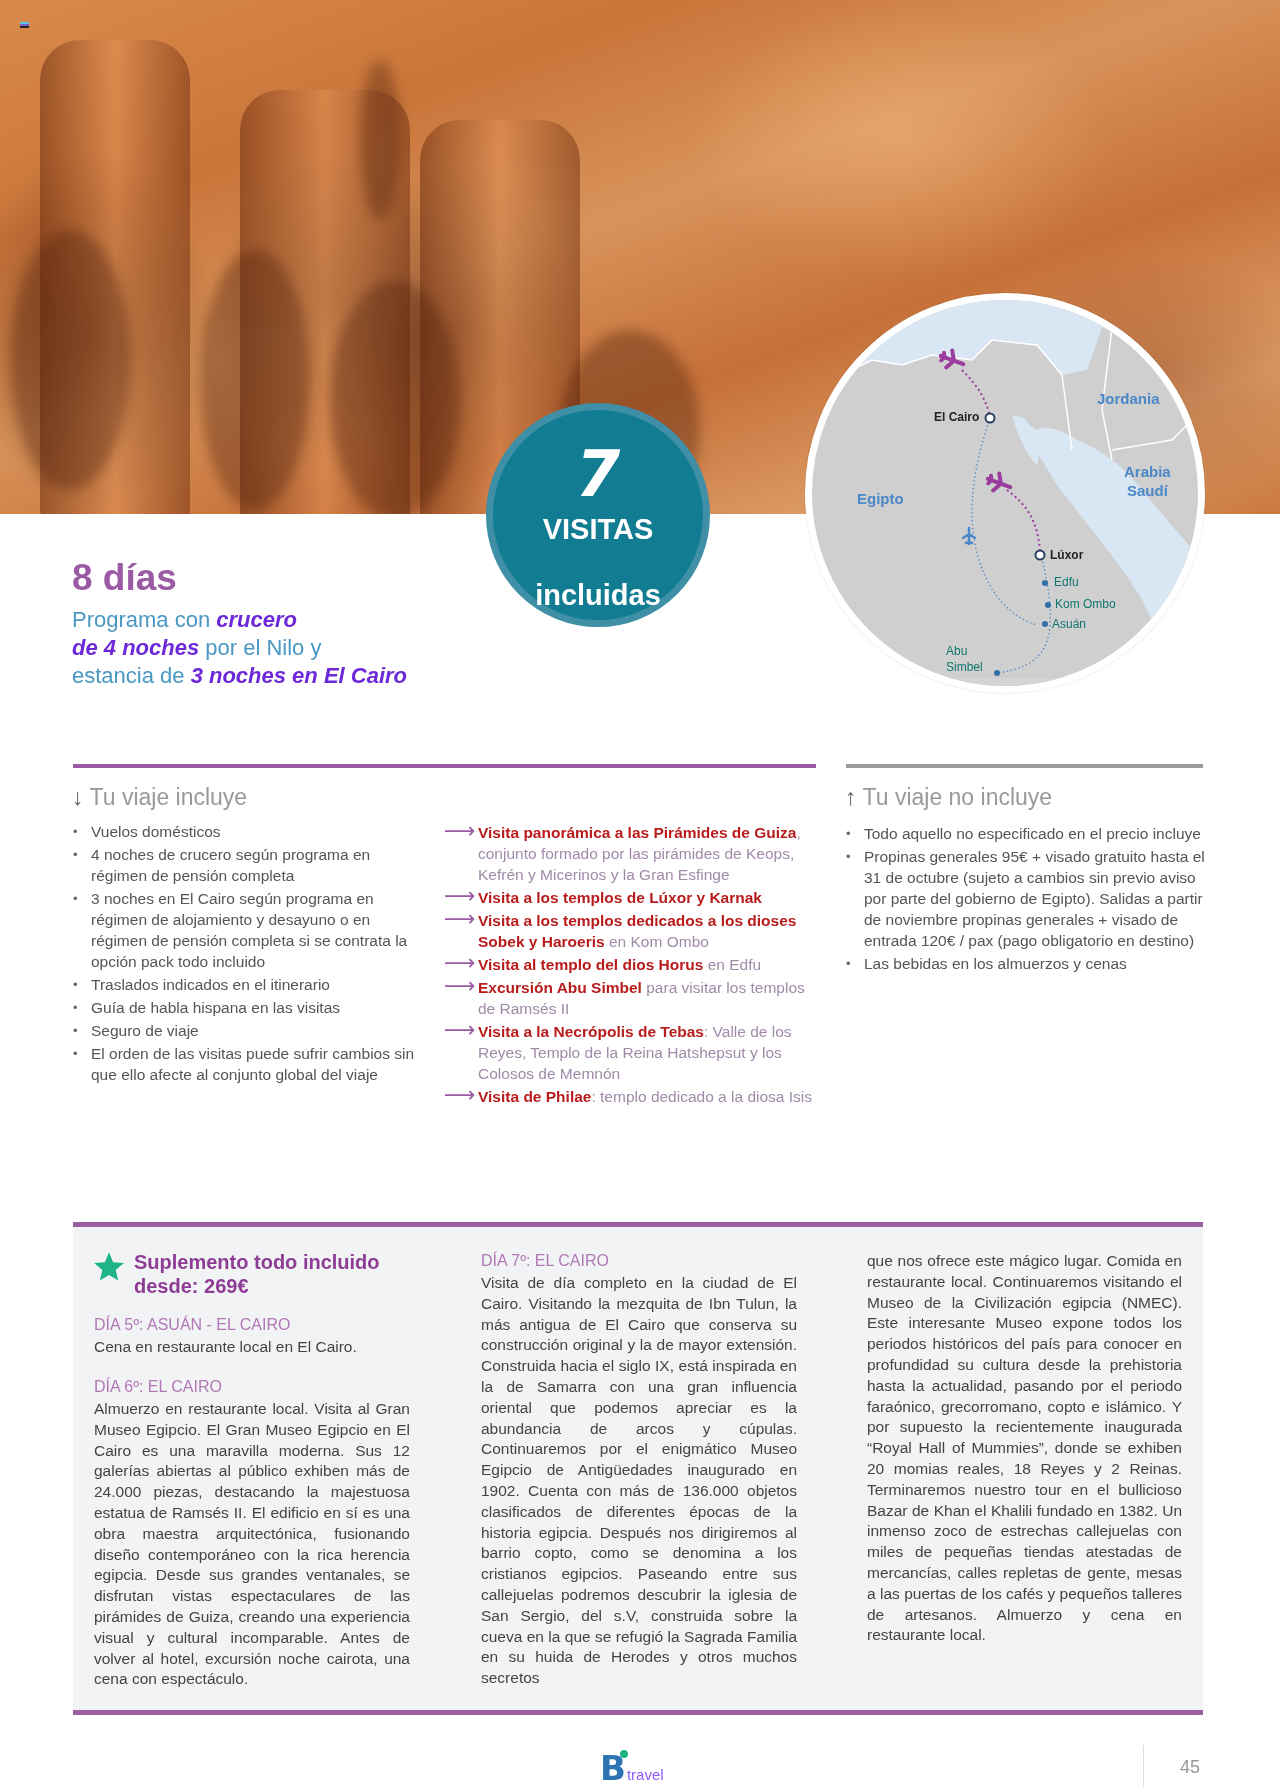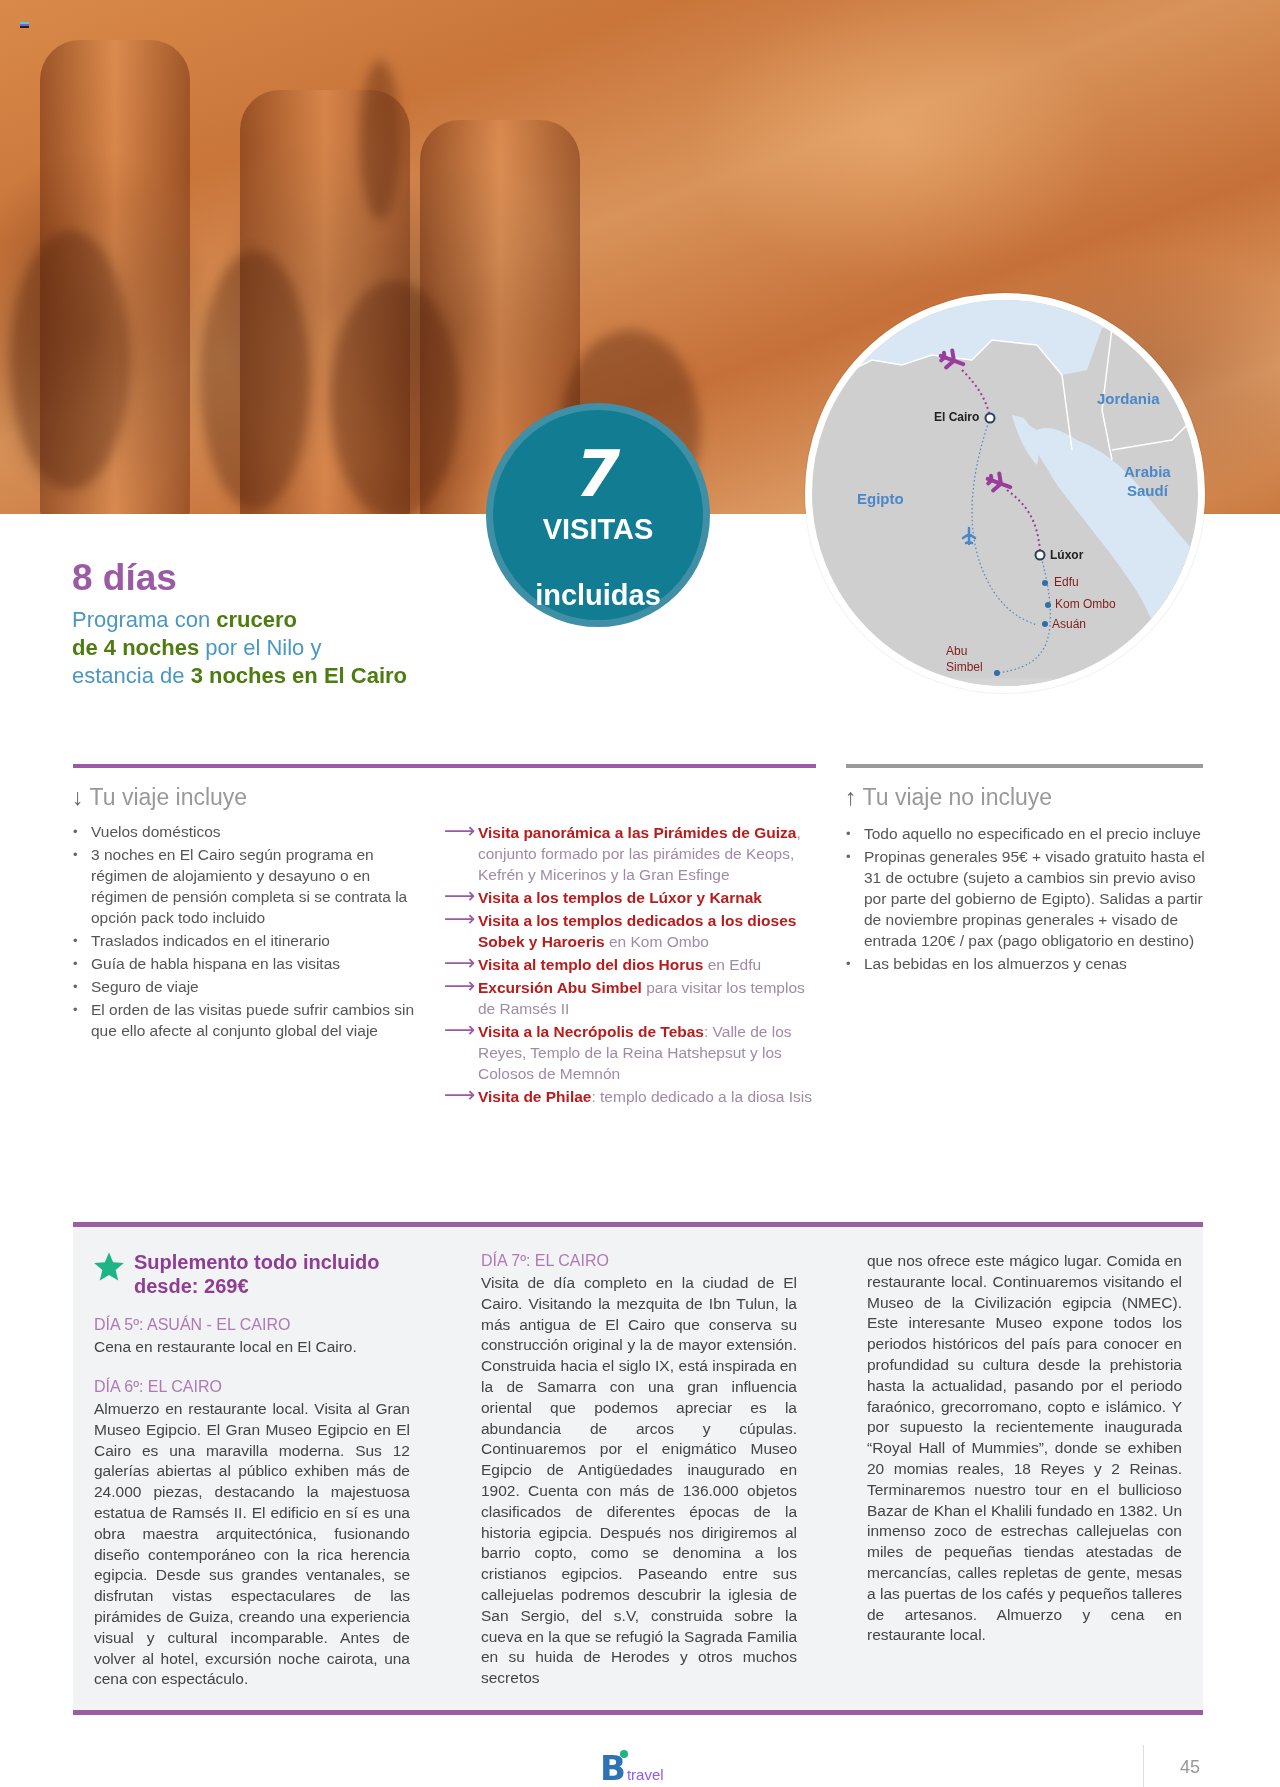--- a/index.html
+++ b/index.html
@@ -38,7 +38,7 @@
     box-shadow: 0 0 0 1px rgba(0,0,0,0.05);
   }
   .map svg { position: absolute; left: 0; top: 0; }
-  .map .lbl { position: absolute; font-size: 12px; color: #7f1d1d; white-space: nowrap; }
+  .map .lbl { position: absolute; font-size: 12px; color: #0f766e; white-space: nowrap; }
   .map .lbl.city { font-weight: bold; color: #222; }
   .map .lbl.country { font-weight: bold; color: #4a88c8; font-size: 15px; }
 

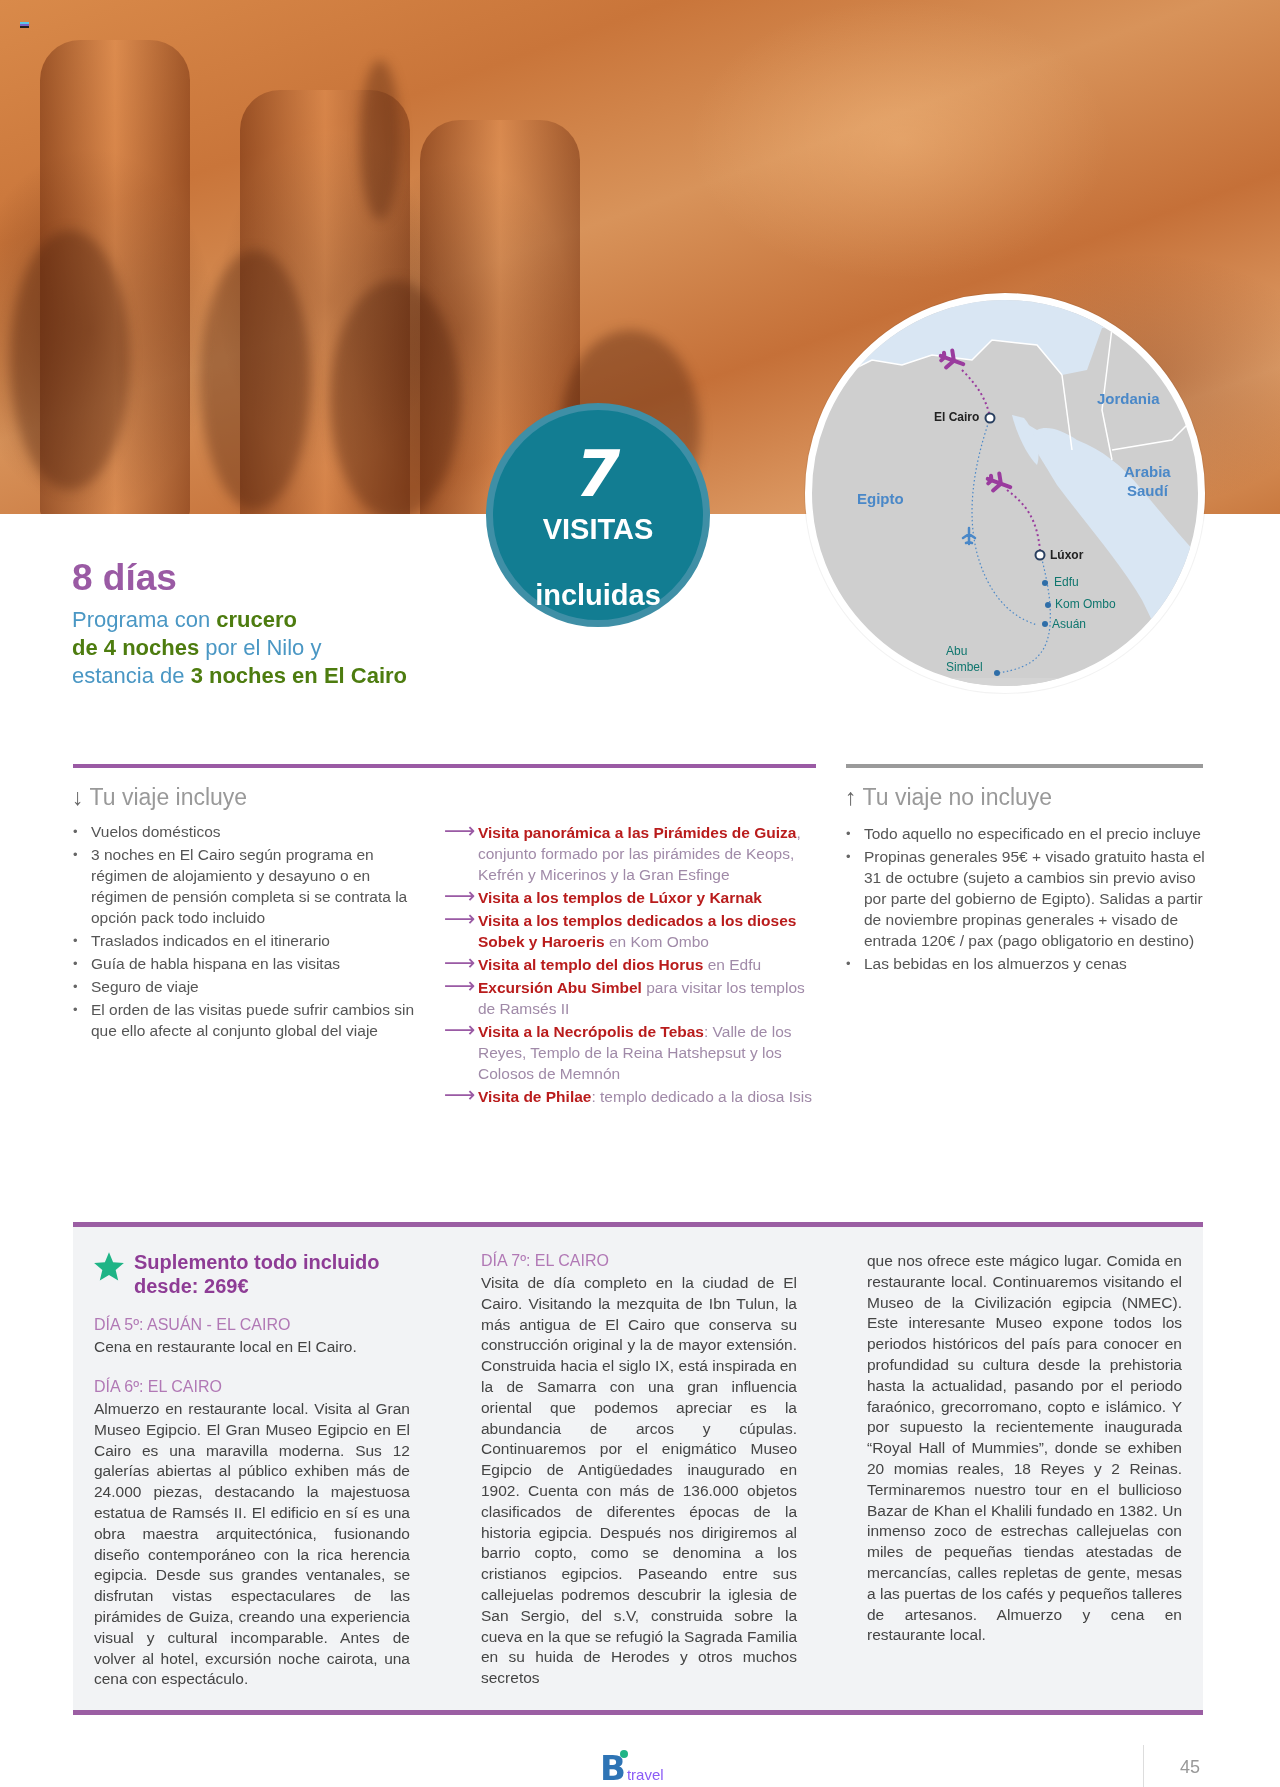--- a/index.html
+++ b/index.html
@@ -45,7 +45,7 @@
   
   .days { position: absolute; left: 72px; top: 557px; font-size: 37px; font-weight: bold; color: #9a5aa4; }
   .subtitle { position: absolute; left: 72px; top: 606px; width: 400px; font-size: 22px; line-height: 28px; color: #4a97c4; }
-  .subtitle b { color: #4d7c0f; }
+  .subtitle b { color: #6d28d9; font-style: italic; }
 
   
   .rule { position: absolute; height: 4px; }

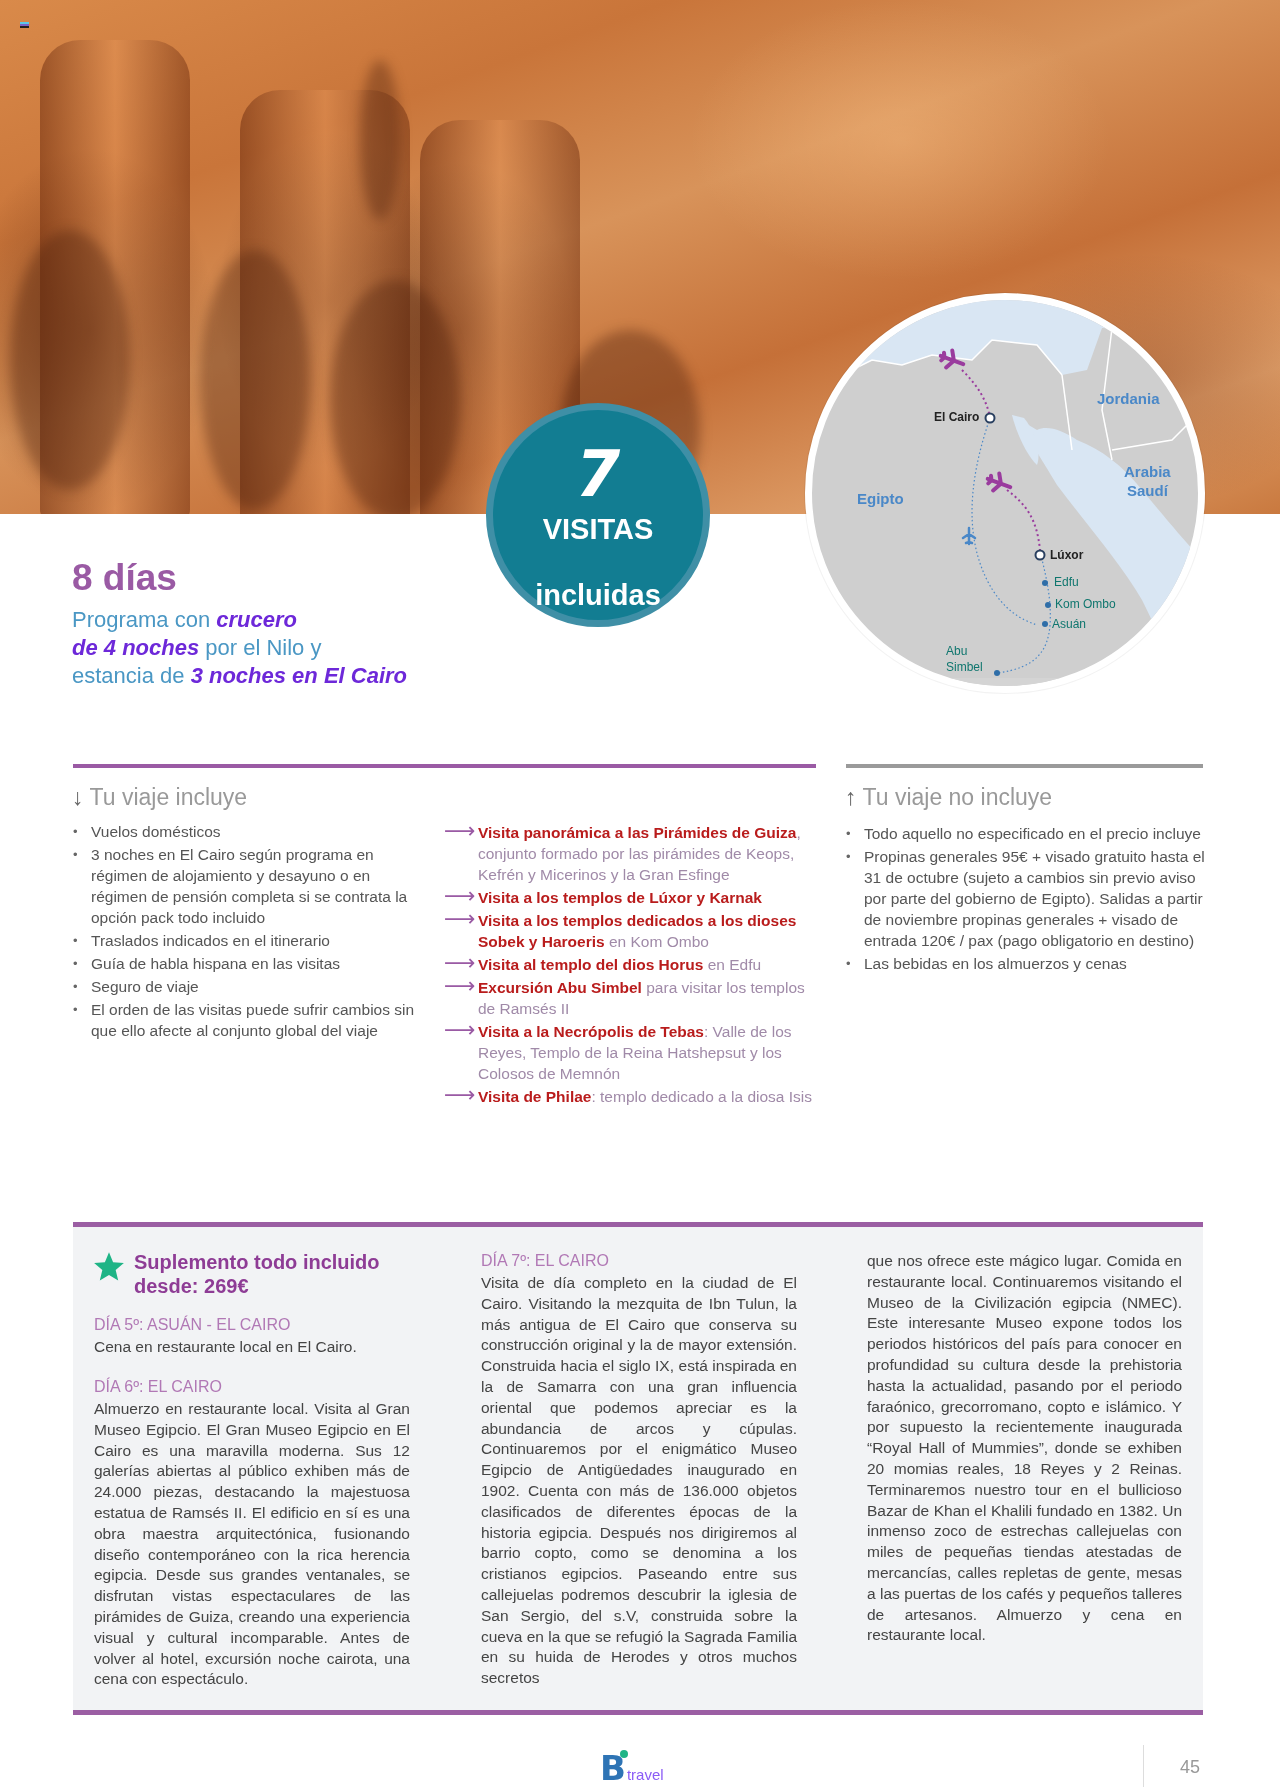--- a/index.html
+++ b/index.html
@@ -167,6 +167,7 @@
 </div>
 <ul class="bul-list" style="left:73px;top:821px;width:350px;">
   <li>Vuelos domésticos</li>
+  <li>4 noches de crucero según programa en régimen de pensión completa</li>
   <li>3 noches en El Cairo según programa en régimen de alojamiento y desayuno o en régimen de pensión completa si se contrata la opción pack todo incluido</li>
   <li>Traslados indicados en el itinerario</li>
   <li>Guía de habla hispana en las visitas</li>

